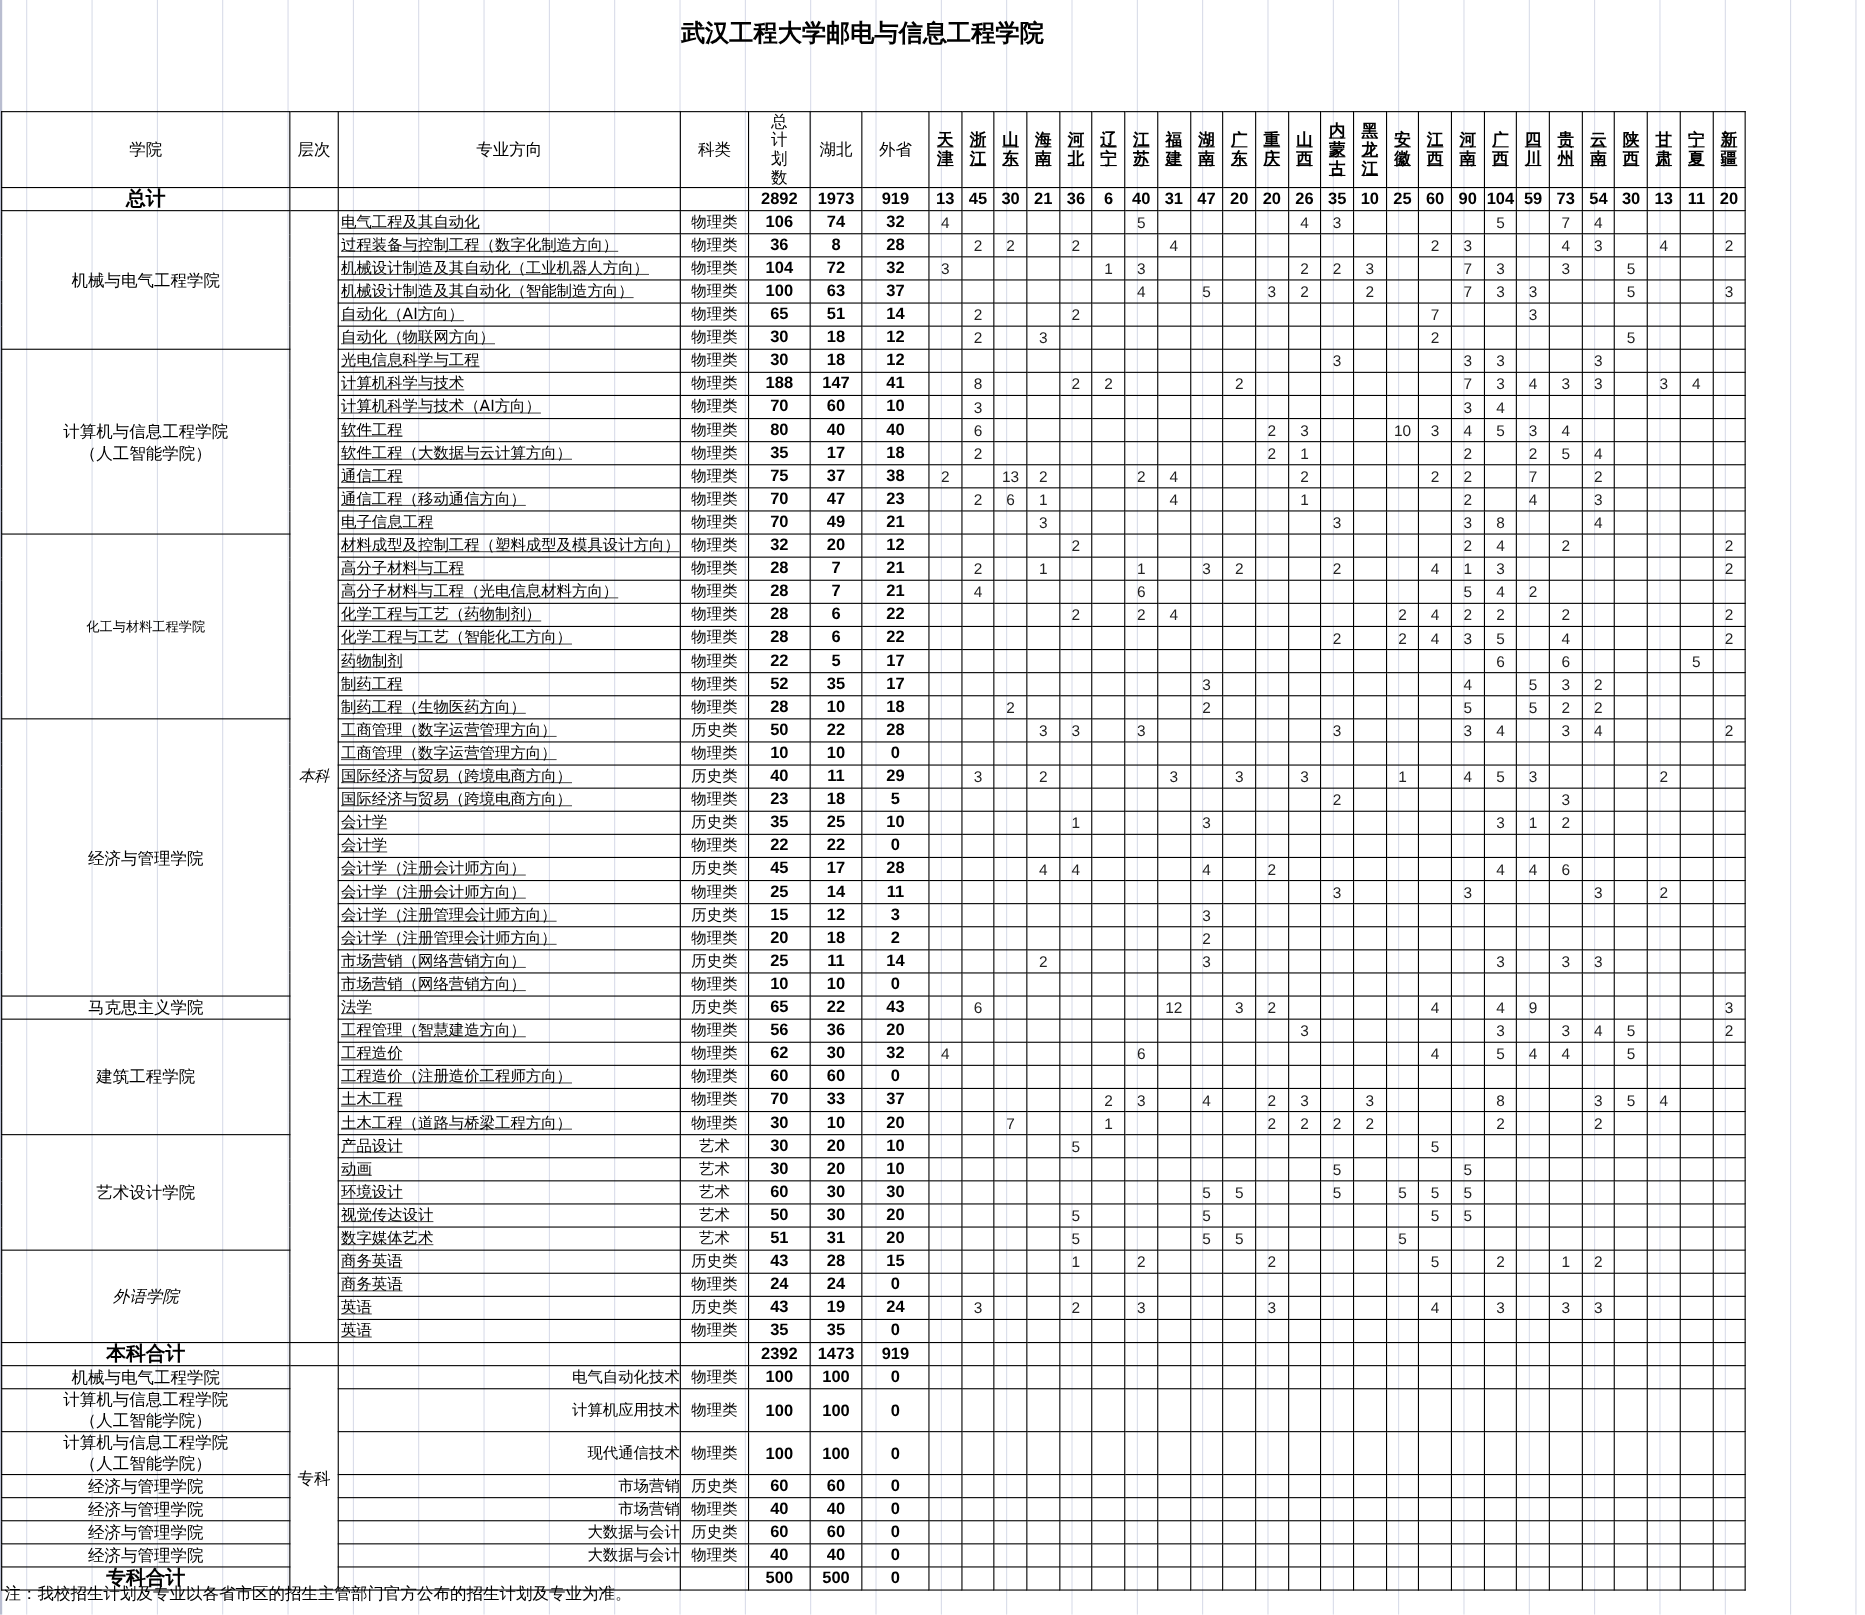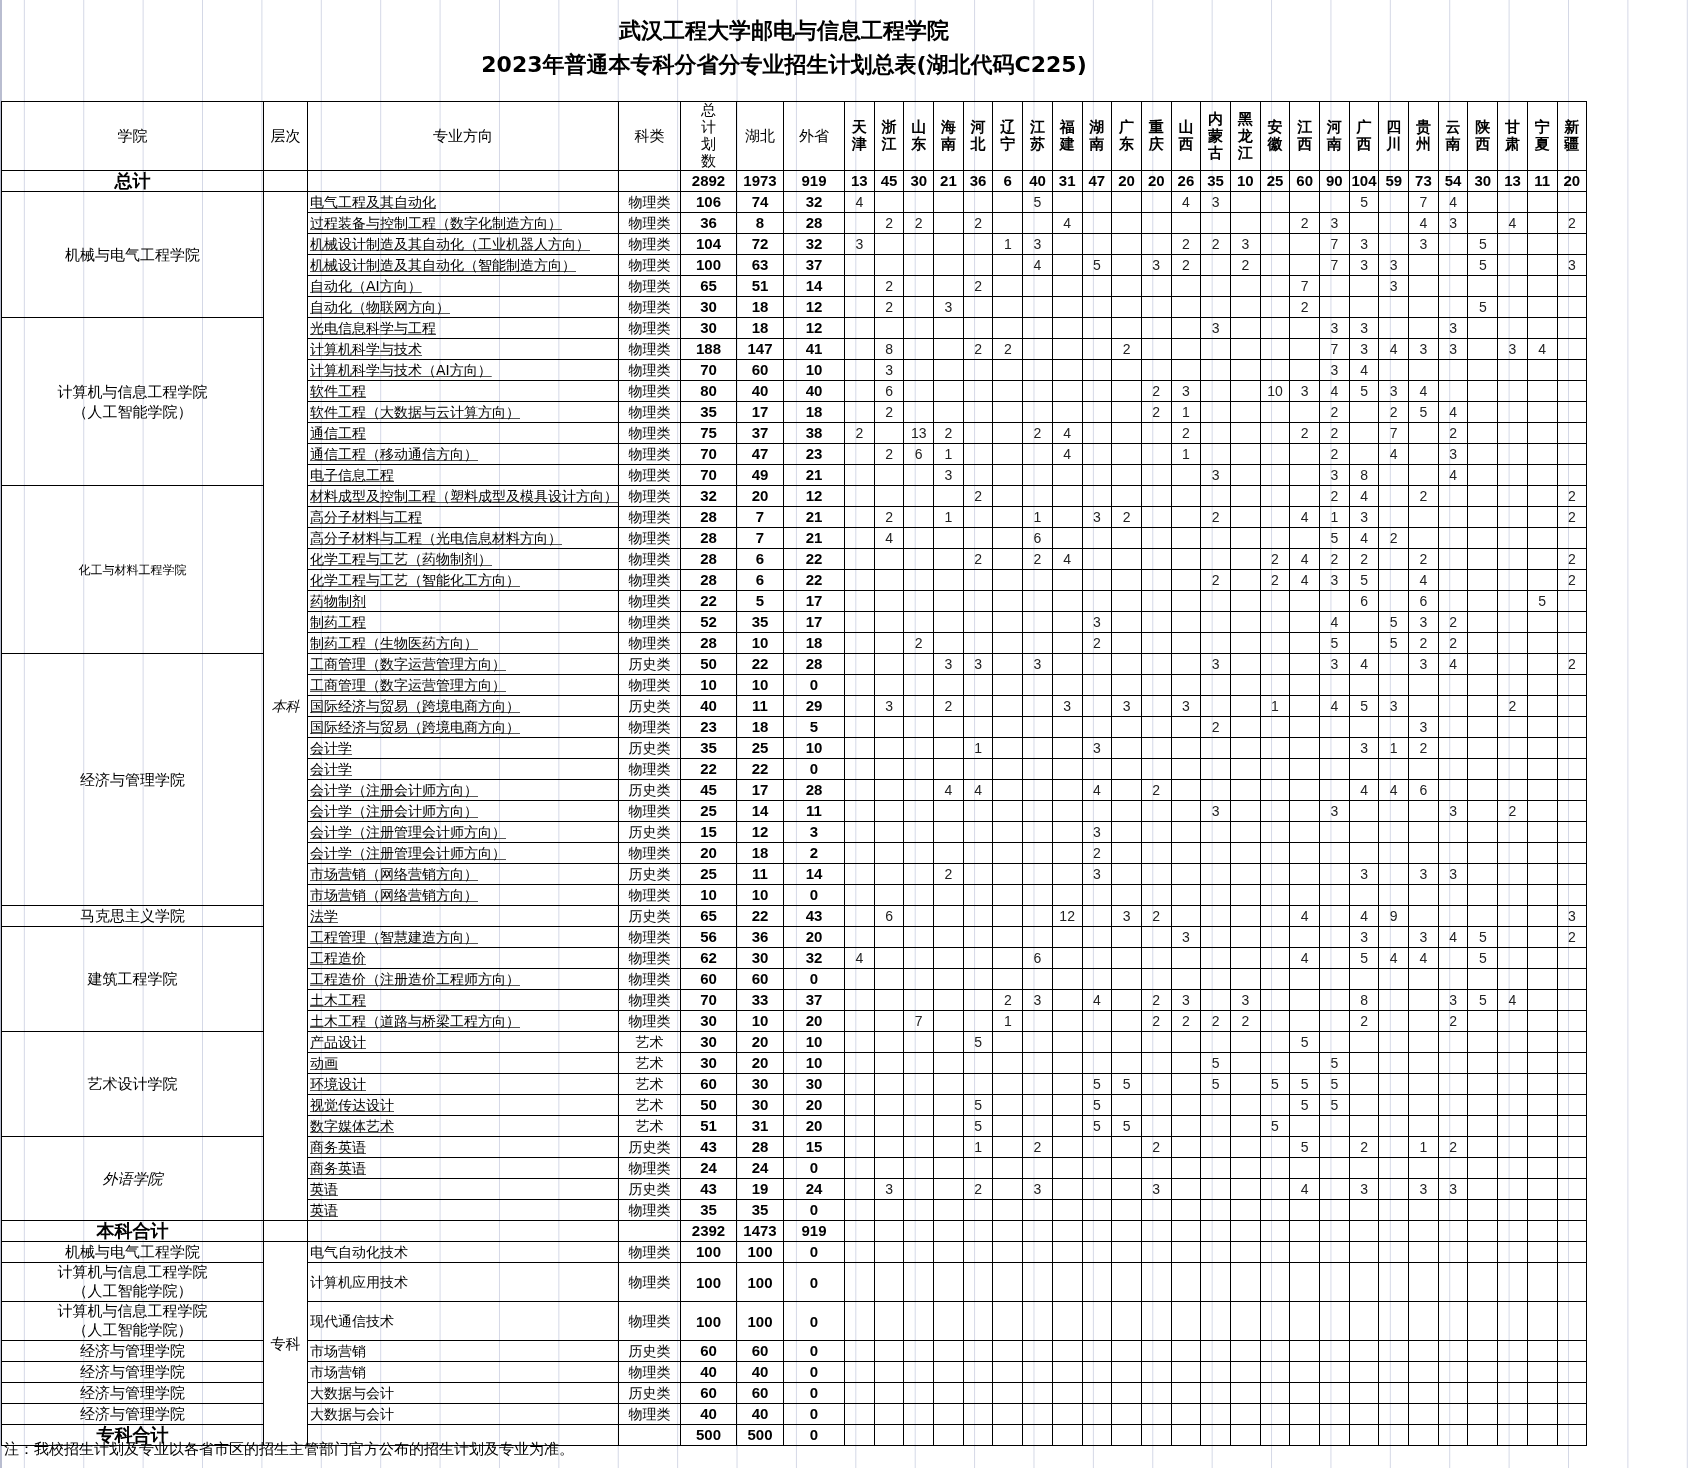--- a/index.html
+++ b/index.html
@@ -28,7 +28,6 @@
 
 <div class="title">
   <div>武汉工程大学邮电与信息工程学院</div>
-  <div>2023年普通本专科分省分专业招生计划总表(湖北代码C225)</div>
 </div>
 
 <table class="plan" id="plan">

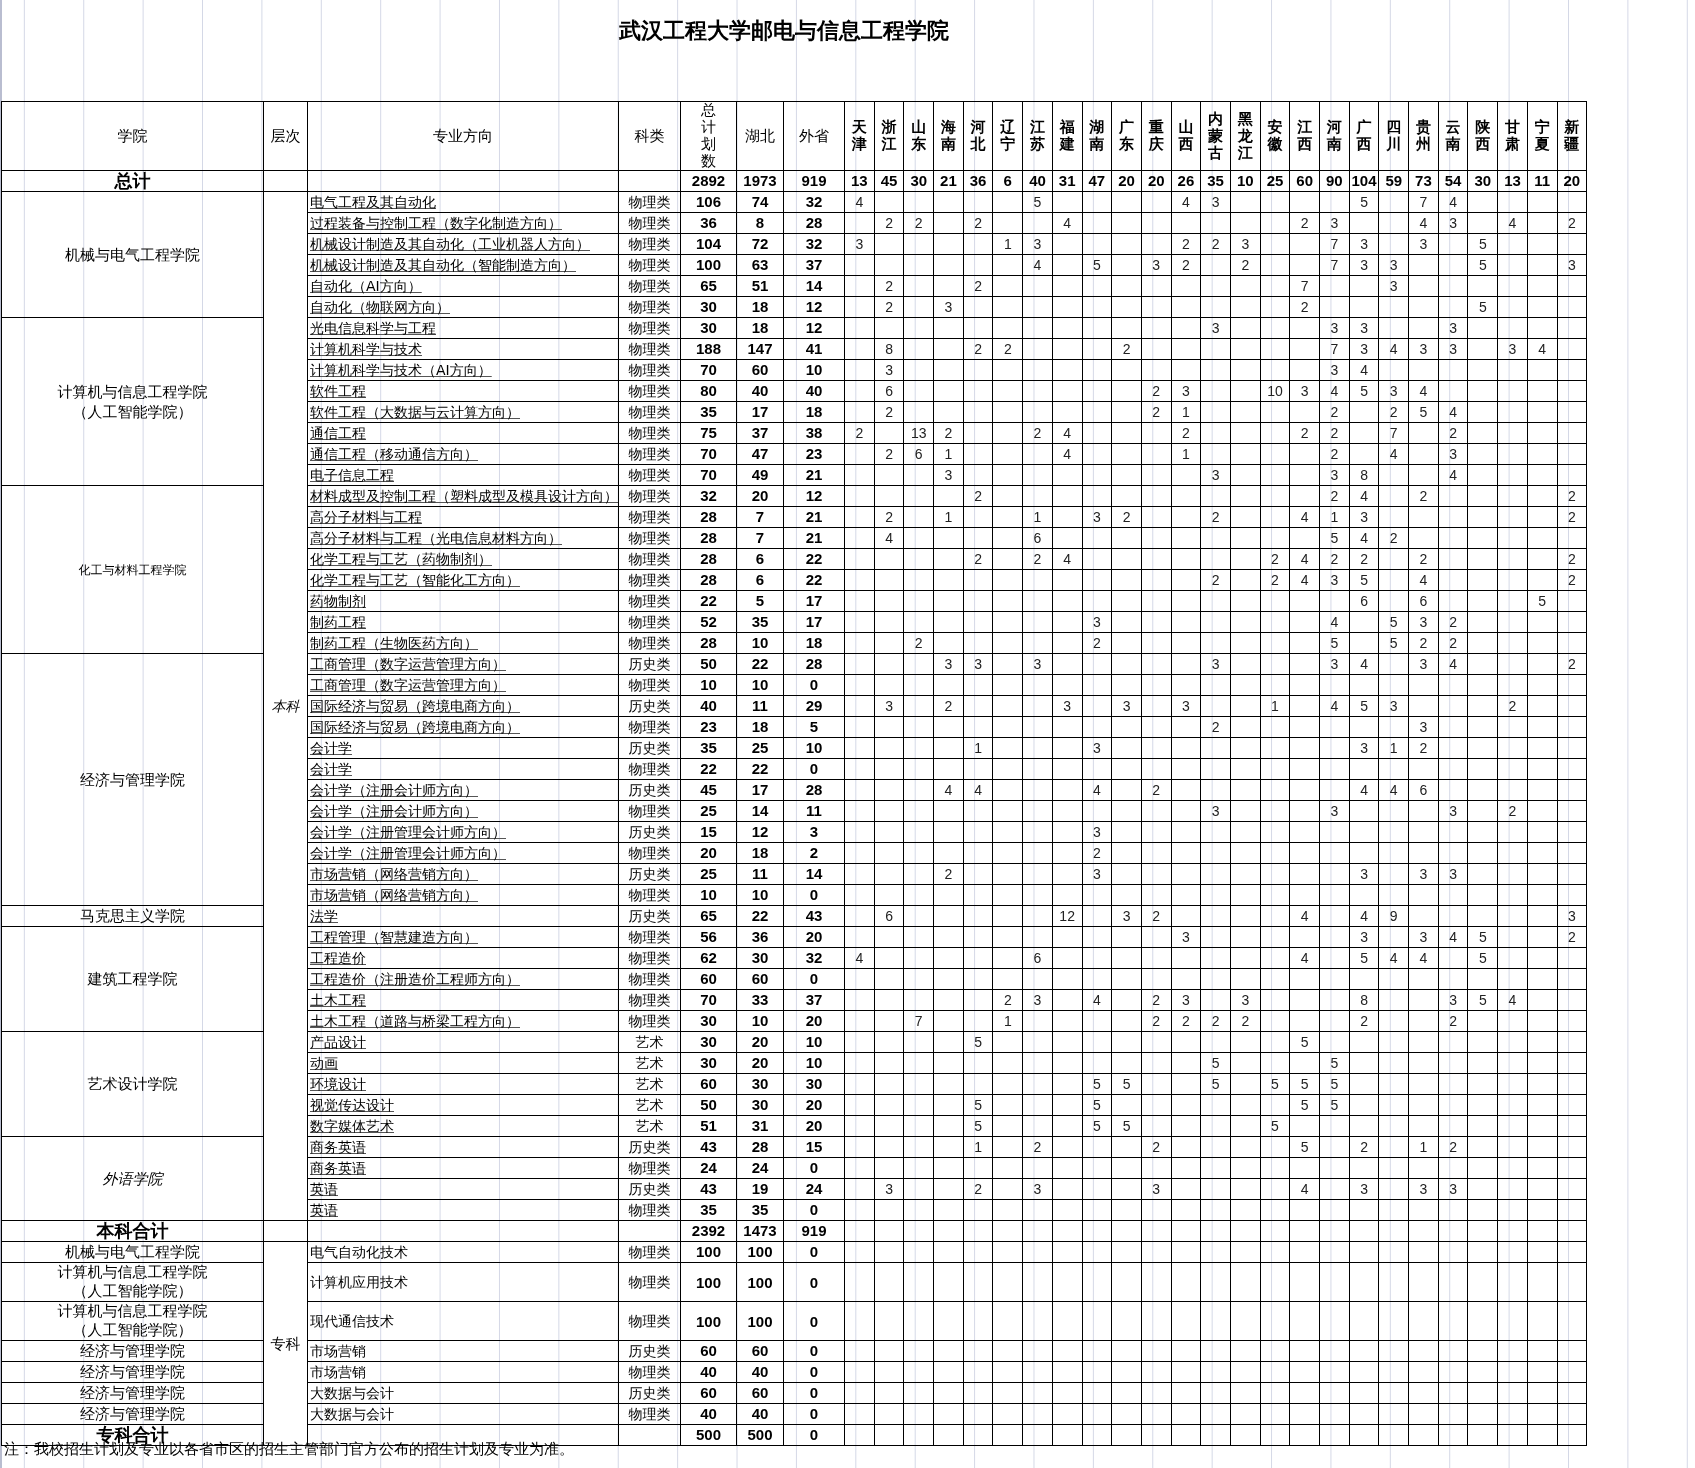--- a/index.html
+++ b/index.html
@@ -15,7 +15,7 @@
   table.plan td.major.center{text-align:left;text-decoration:none;}
   table.plan td.num{font-weight:bold;font-family:"Liberation Sans Narrow","Liberation Sans",sans-serif;font-size:15px;}
   table.plan td.prov{font-family:"Liberation Sans",sans-serif;font-size:14px;color:#222;}
-  table.plan td.prov-h{font-weight:bold;font-size:14px;line-height:16px;white-space:normal;word-break:break-all;padding:0 6px;}
+  table.plan td.prov-h{font-weight:bold;font-size:14px;line-height:16px;white-space:normal;word-break:break-all;padding:0 6px;text-decoration:underline;}
   table.plan td.sum{font-weight:bold;font-size:18px;}
   table.plan tr.big td{height:38px;line-height:19px;white-space:normal;}
   .note{position:absolute;left:4px;top:1440px;font-size:15px;}

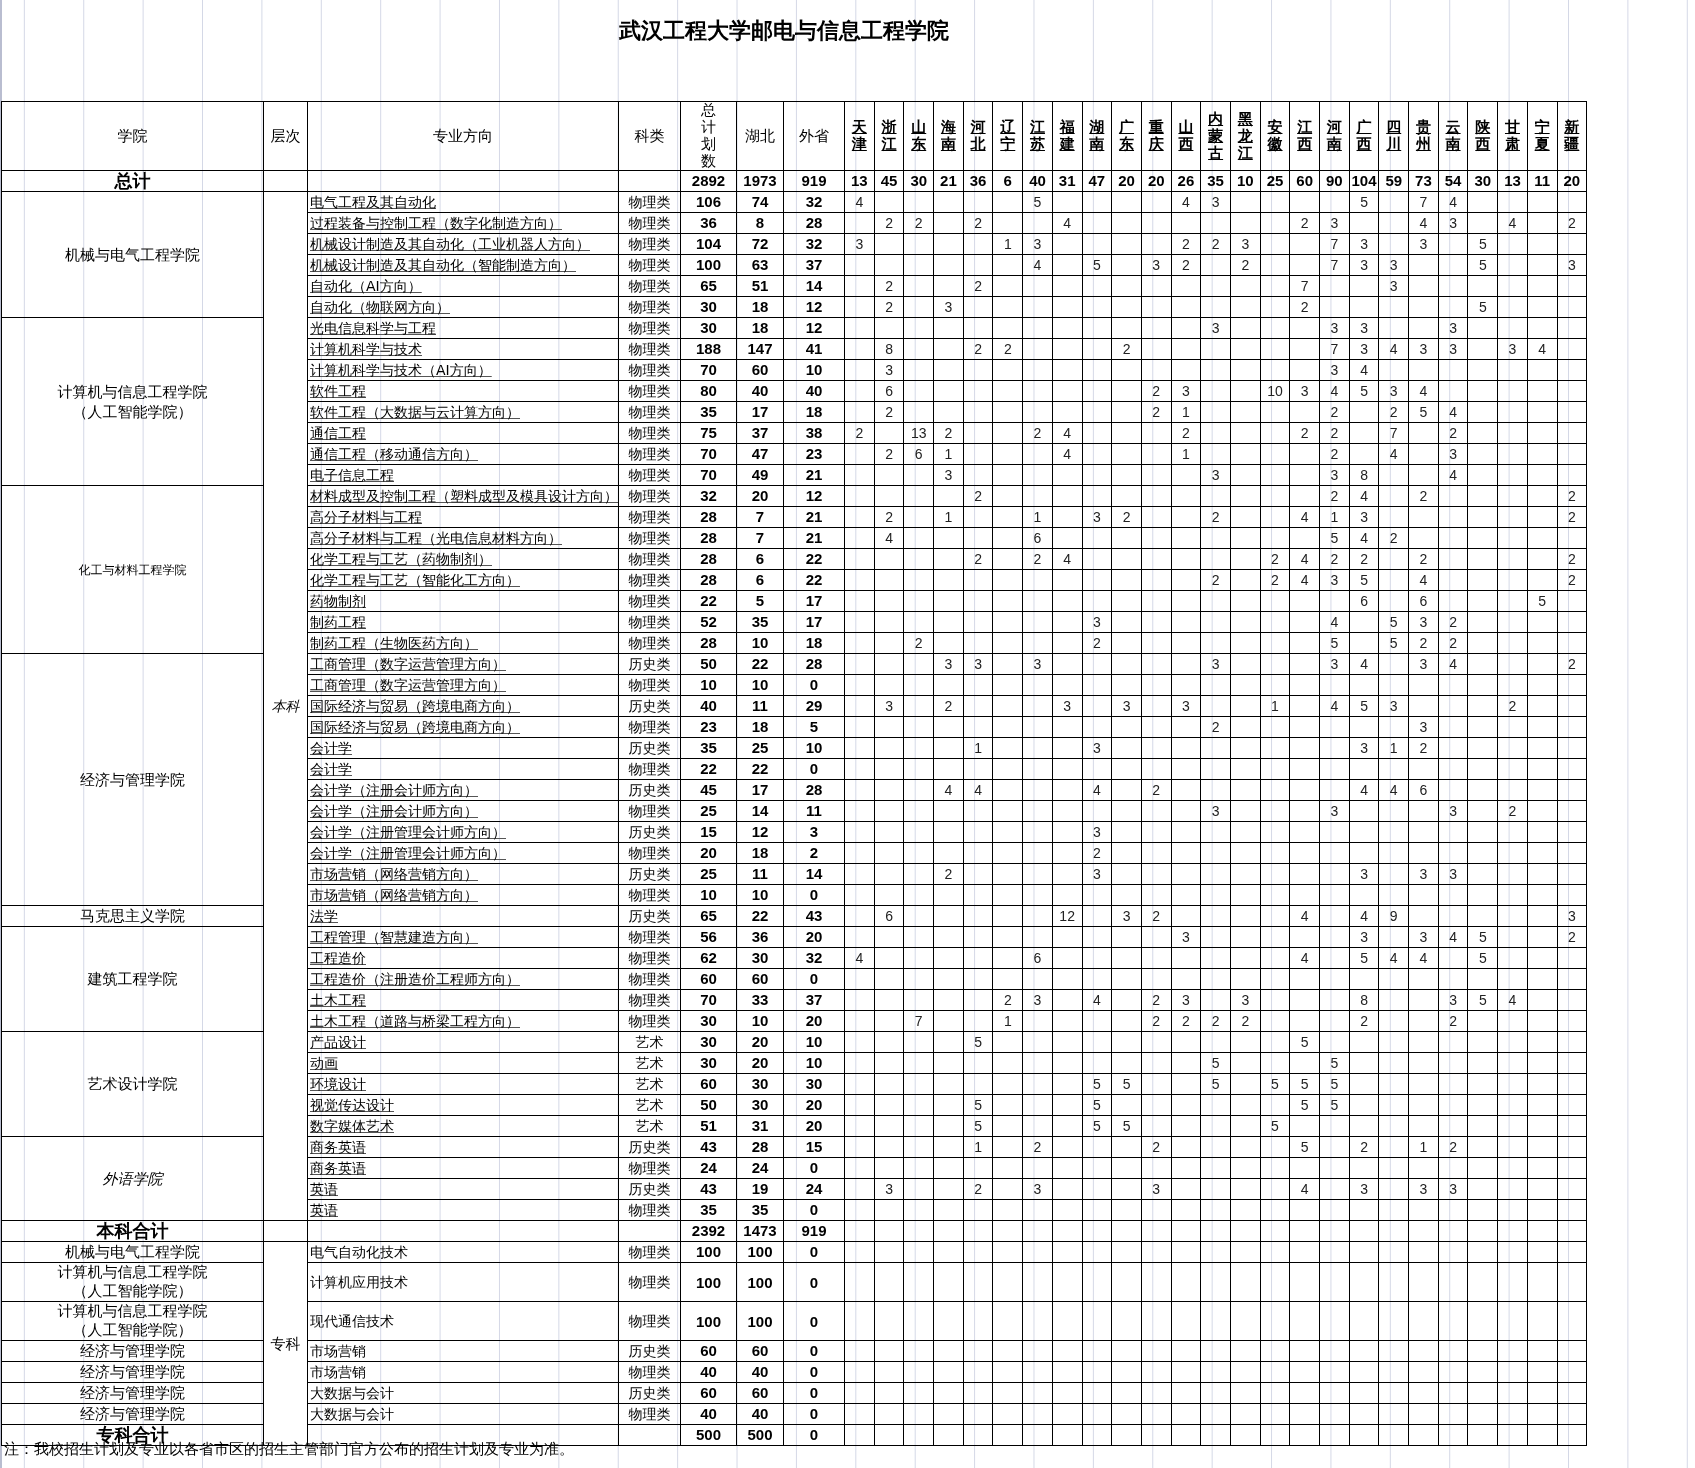--- a/index.html
+++ b/index.html
@@ -12,7 +12,7 @@
   table.plan td{border:1px solid #000;padding:0;height:20px;line-height:20px;text-align:center;overflow:hidden;white-space:nowrap;}
   table.plan tr.hdr td{height:53px;line-height:17px;font-size:15px;}
   table.plan td.major{text-align:left;padding-left:2px;text-decoration:underline;text-decoration-color:#555;}
-  table.plan td.major.center{text-align:left;text-decoration:none;}
+  table.plan td.major.center{text-align:right;text-decoration:none;}
   table.plan td.num{font-weight:bold;font-family:"Liberation Sans Narrow","Liberation Sans",sans-serif;font-size:15px;}
   table.plan td.prov{font-family:"Liberation Sans",sans-serif;font-size:14px;color:#222;}
   table.plan td.prov-h{font-weight:bold;font-size:14px;line-height:16px;white-space:normal;word-break:break-all;padding:0 6px;text-decoration:underline;}

